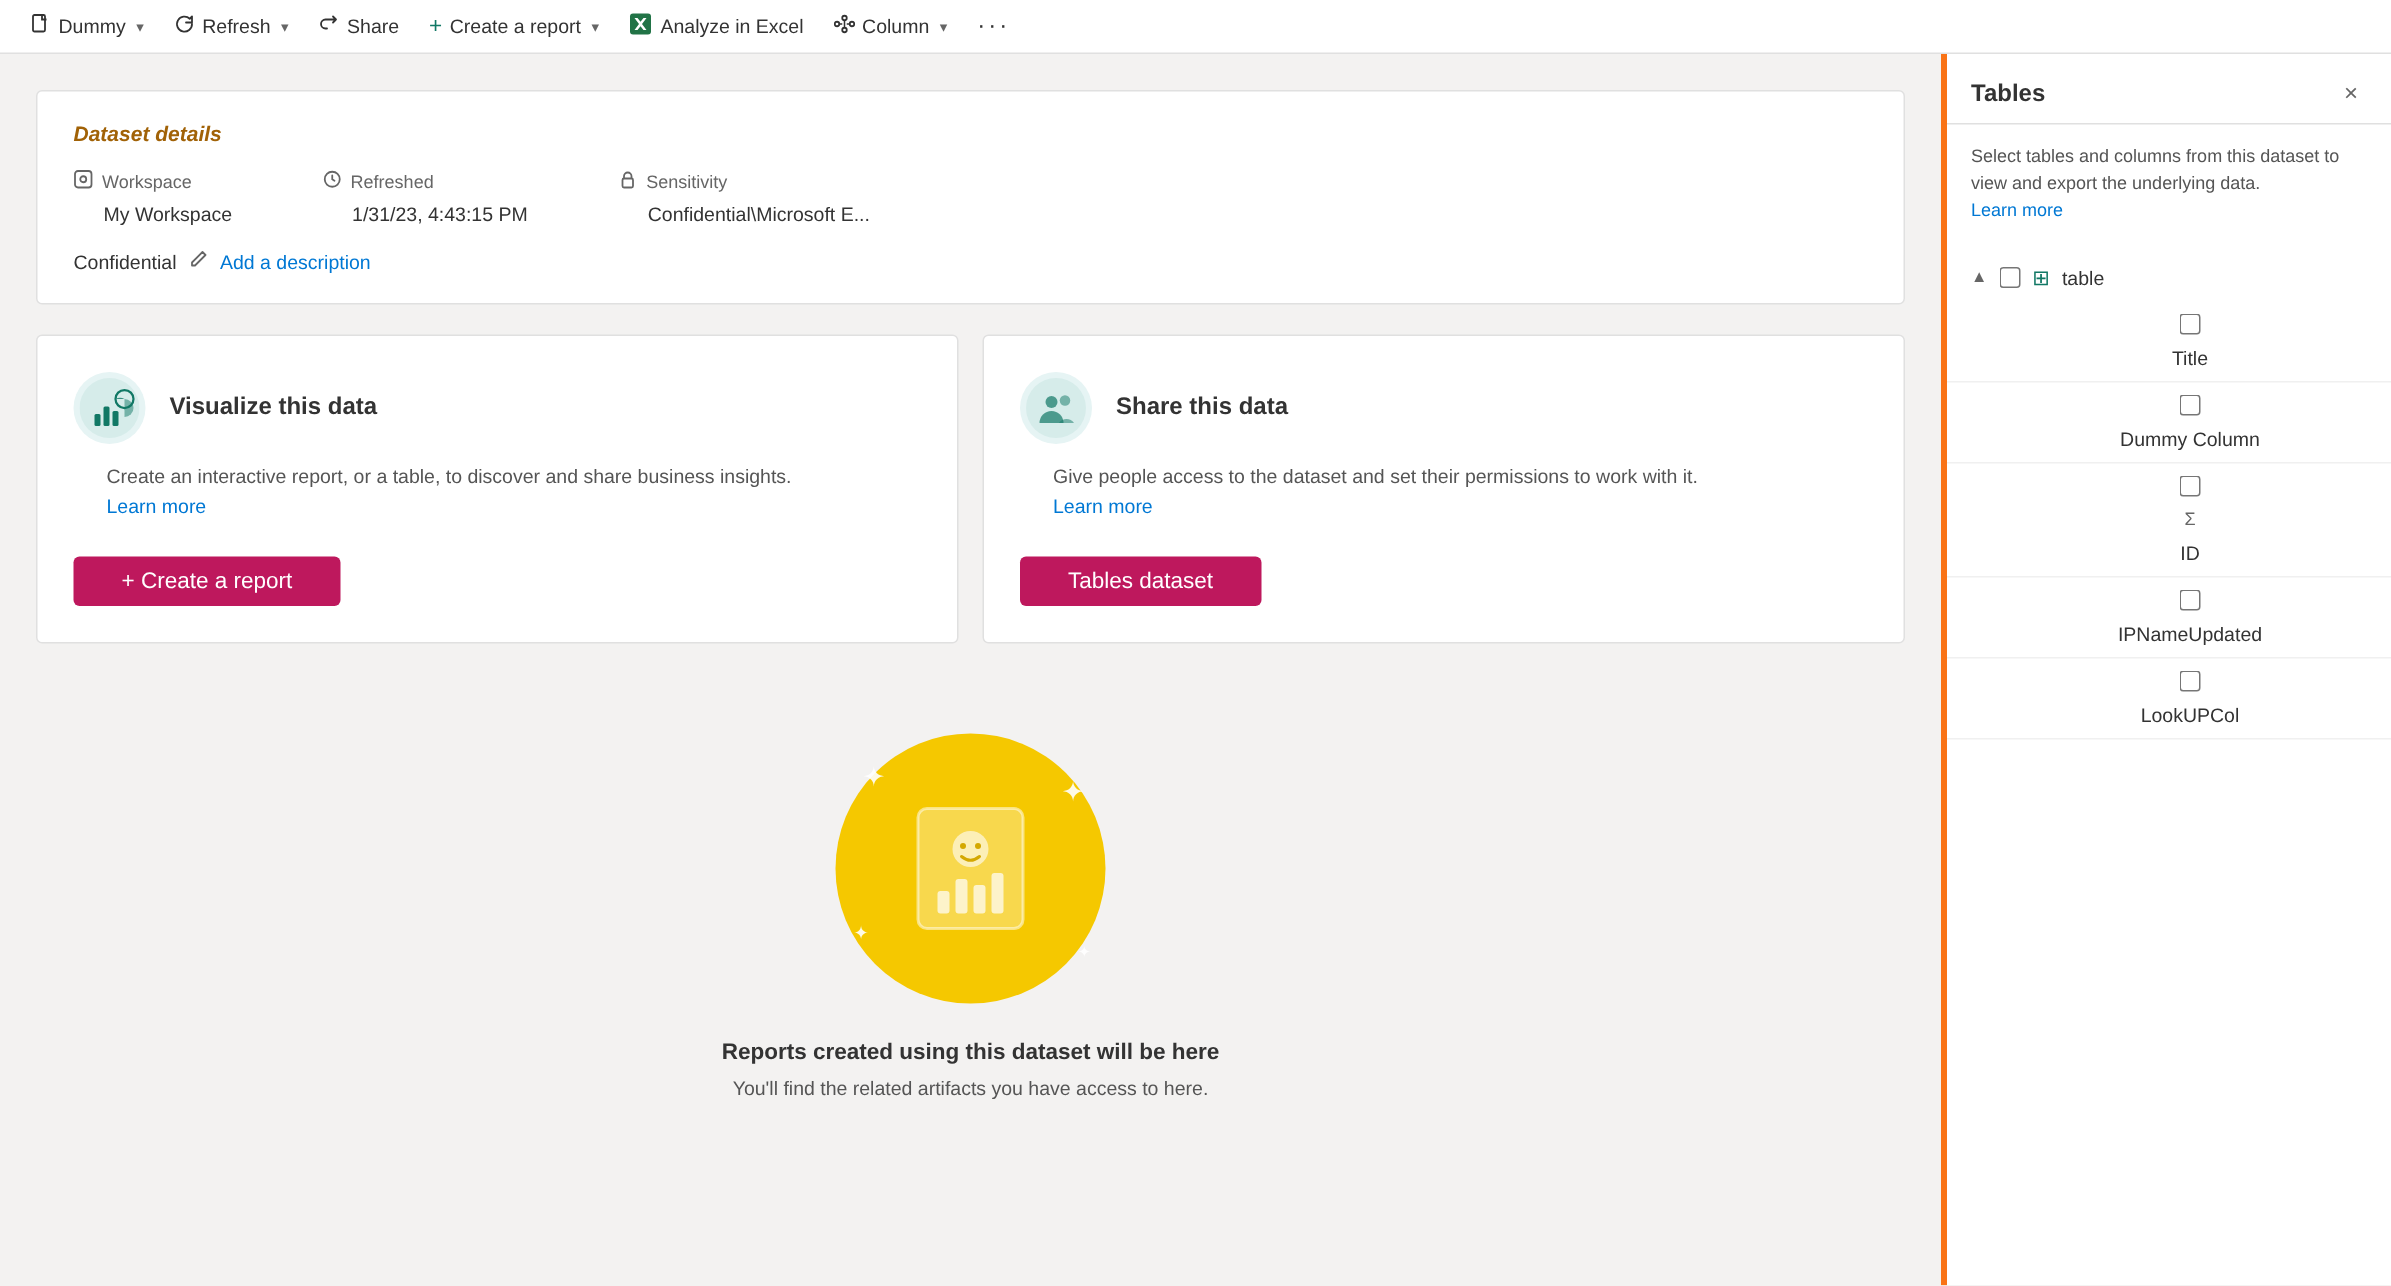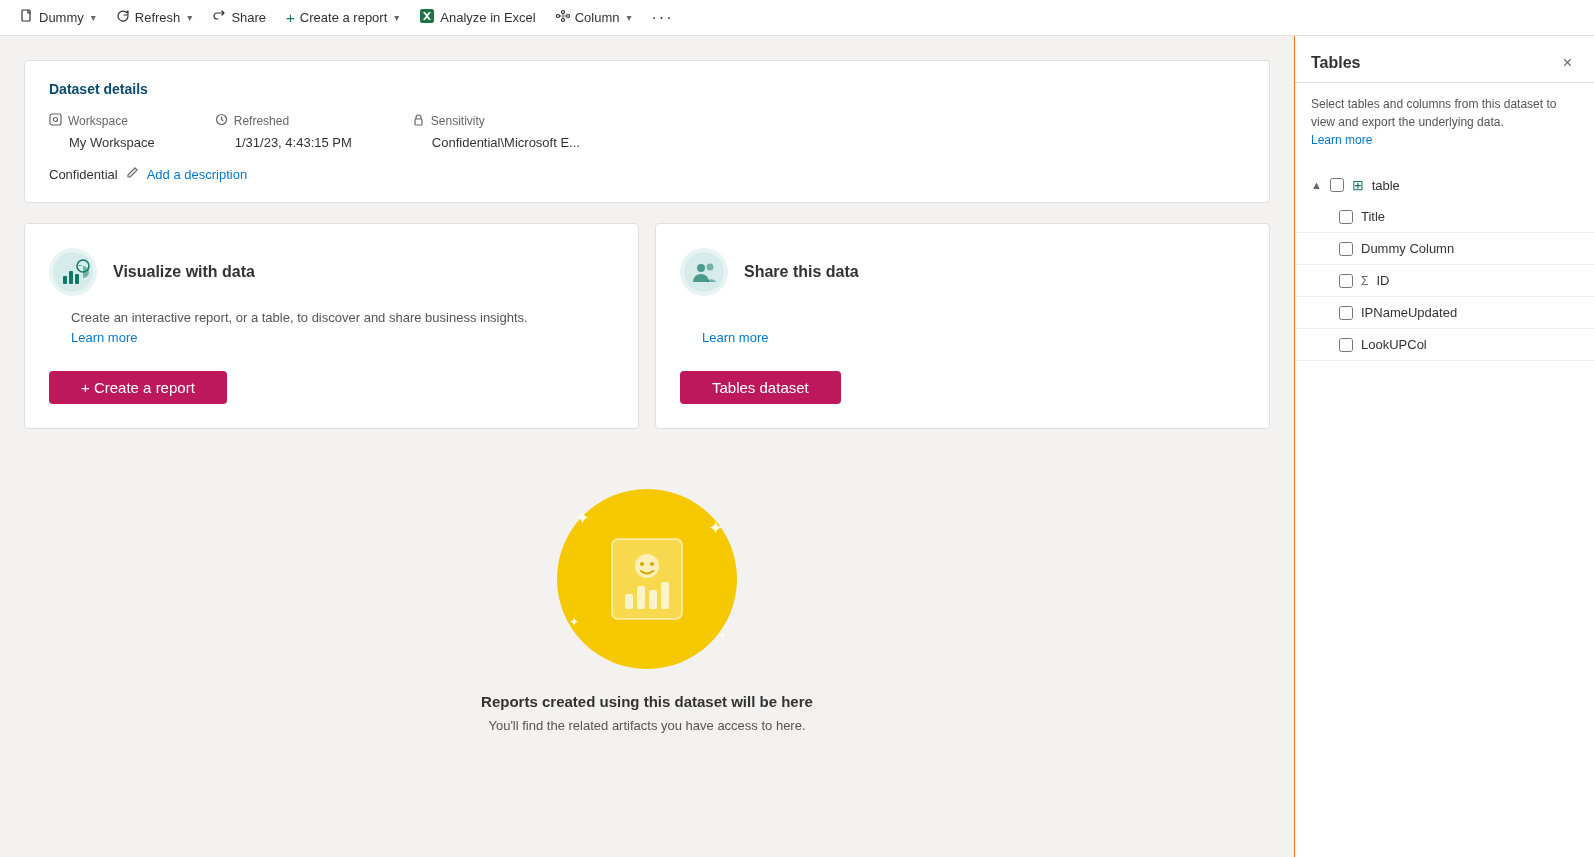--- a/index.html
+++ b/index.html
@@ -93,7 +93,7 @@
 
     
     .tables-panel {
-      width: 300px; background: #fff; border-left: 1px solid #f97316;
+      width: 300px; background: #fff; border-left: 4px solid #f97316;
       display: flex; flex-direction: column; flex-shrink: 0; overflow-y: auto;
     }
     .tables-panel-header {

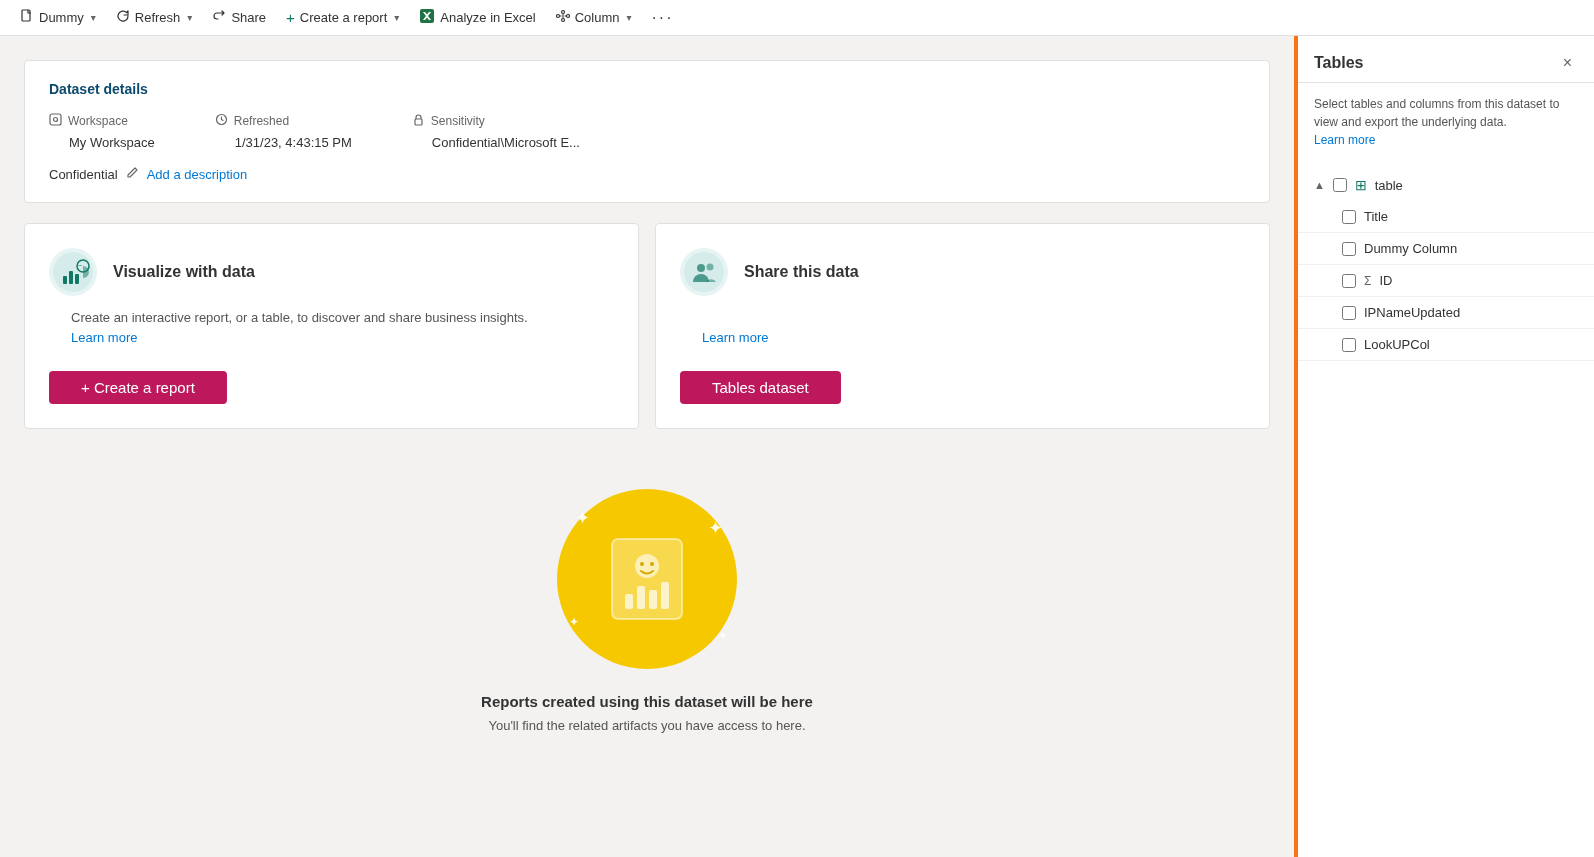--- a/index.html
+++ b/index.html
@@ -35,7 +35,7 @@
       background: #fff; border-radius: 4px; padding: 20px 24px;
       margin-bottom: 20px; border: 1px solid #e0e0e0;
     }
-    .dataset-details-title { font-size: 14px; font-weight: 600; margin-bottom: 16px; color: #0c4a6e; }
+    .dataset-details-title { font-size: 14px; font-weight: 600; margin-bottom: 16px; color: #a16207; font-style: italic; }
     .dataset-meta-row { display: flex; gap: 60px; align-items: flex-start; }
     .dataset-meta-group { display: flex; flex-direction: column; gap: 6px; }
     .dataset-meta-label {

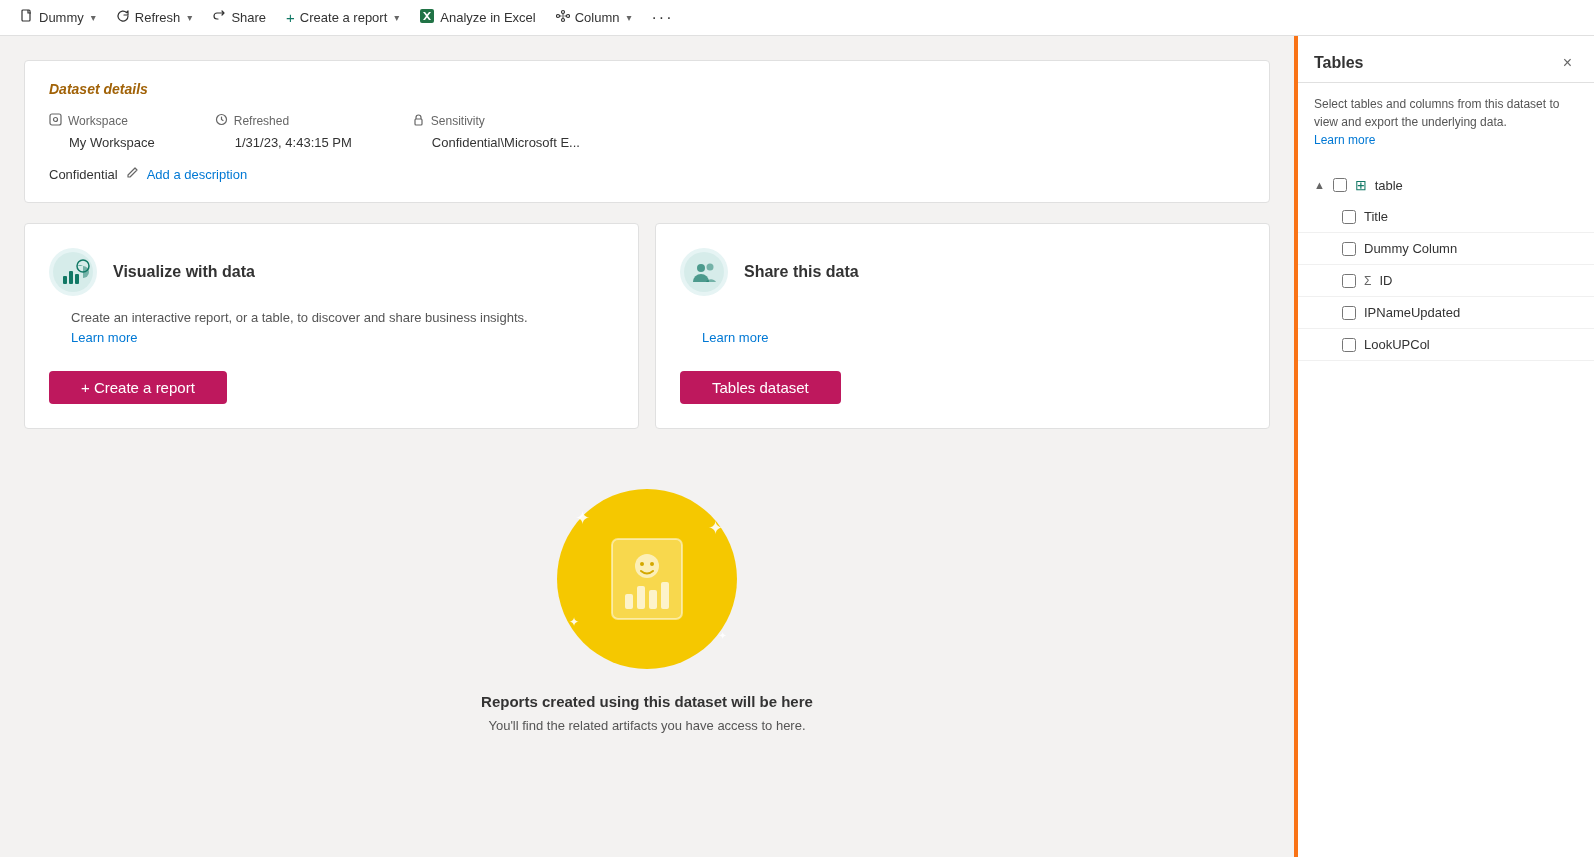--- a/index.html
+++ b/index.html
@@ -120,7 +120,7 @@
     .table-name { font-size: 13px; color: #333; }
     .column-item {
       display: flex; align-items: center; gap: 8px;
-      padding: 8px 16px 8px 44px; border-bottom: 1px solid #f0f0f0;
+      padding: 8px 16px 8px 44px; border-bottom: 1px solid #f0f0f0; flex-direction: column;
     }
     .column-checkbox {
       width: 14px; height: 14px; border: 1px solid #999; border-radius: 2px;

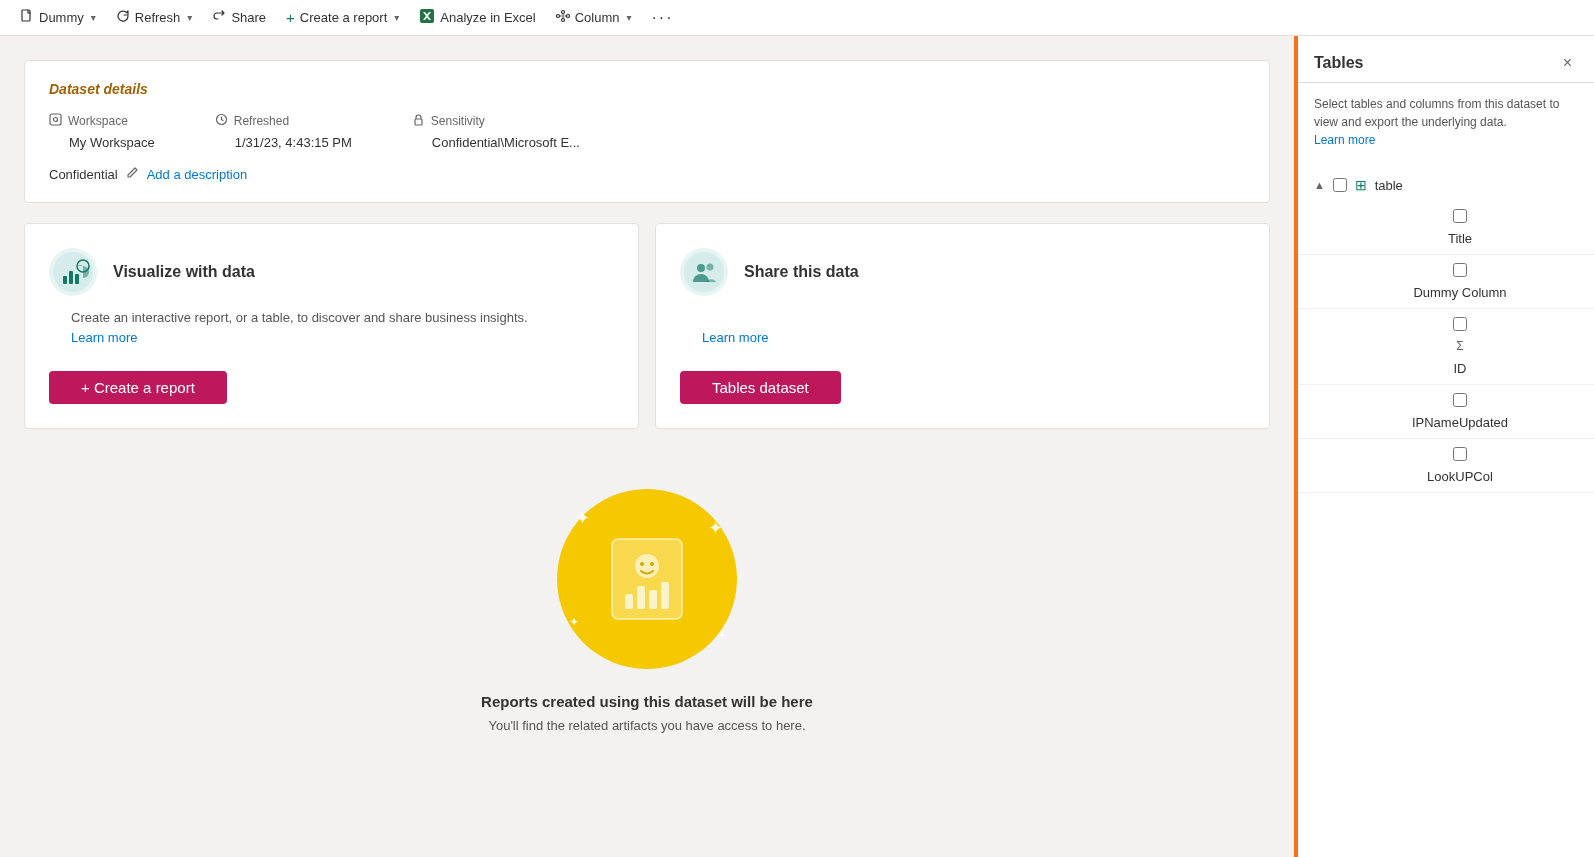--- a/index.html
+++ b/index.html
@@ -271,7 +271,7 @@
               <circle cx="30" cy="14" r="6" stroke="#117865" stroke-width="1.5" fill="none"></circle>
             </svg>
           </div>
-          <div class="action-card-title">Visualize with data</div>
+          <div class="action-card-title">Visualize this data</div>
         </div>
         <div class="action-card-desc">
           <span>Create an interactive report, or a table, to discover and share business insights.</span>

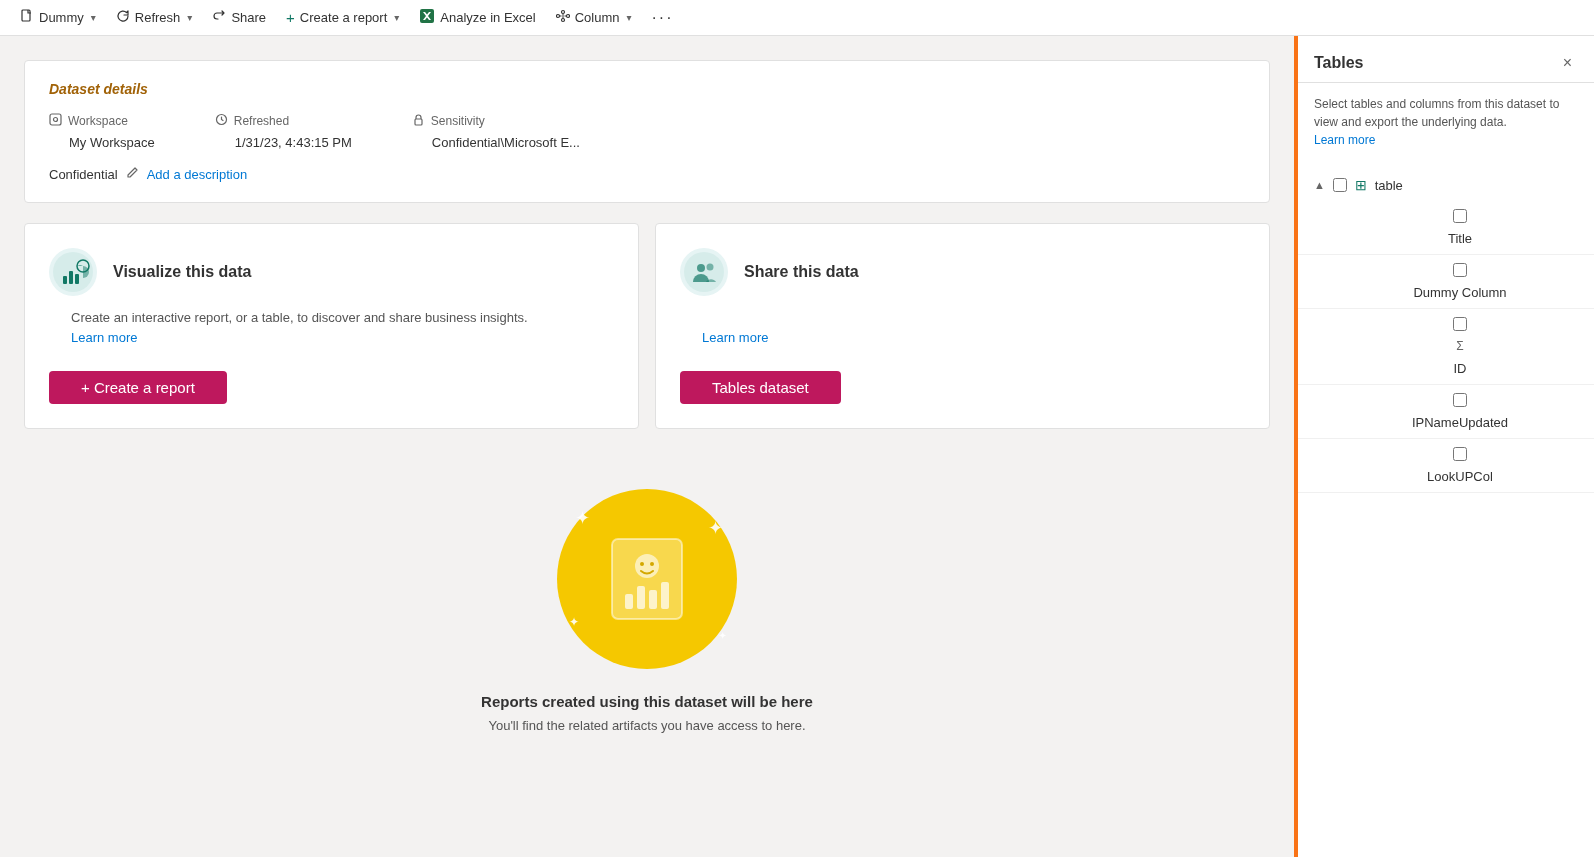--- a/index.html
+++ b/index.html
@@ -296,6 +296,7 @@
           <div class="action-card-title">Share this data</div>
         </div>
         <div class="action-card-desc">
+          <span>Give people access to the dataset and set their permissions to work with it.</span>
           <br>
           <a class="learn-more-link">Learn more</a>
         </div>

